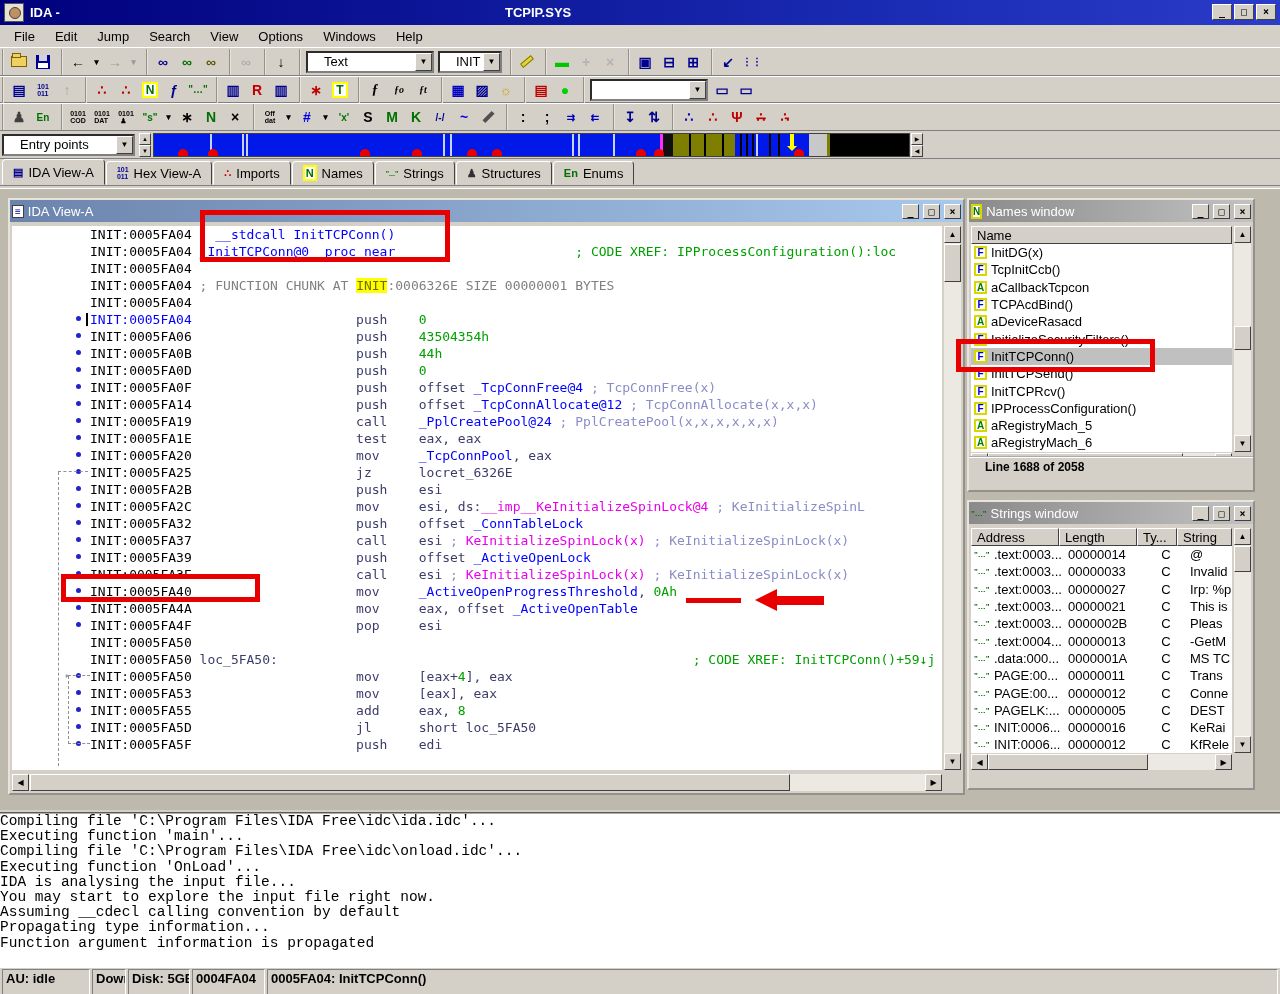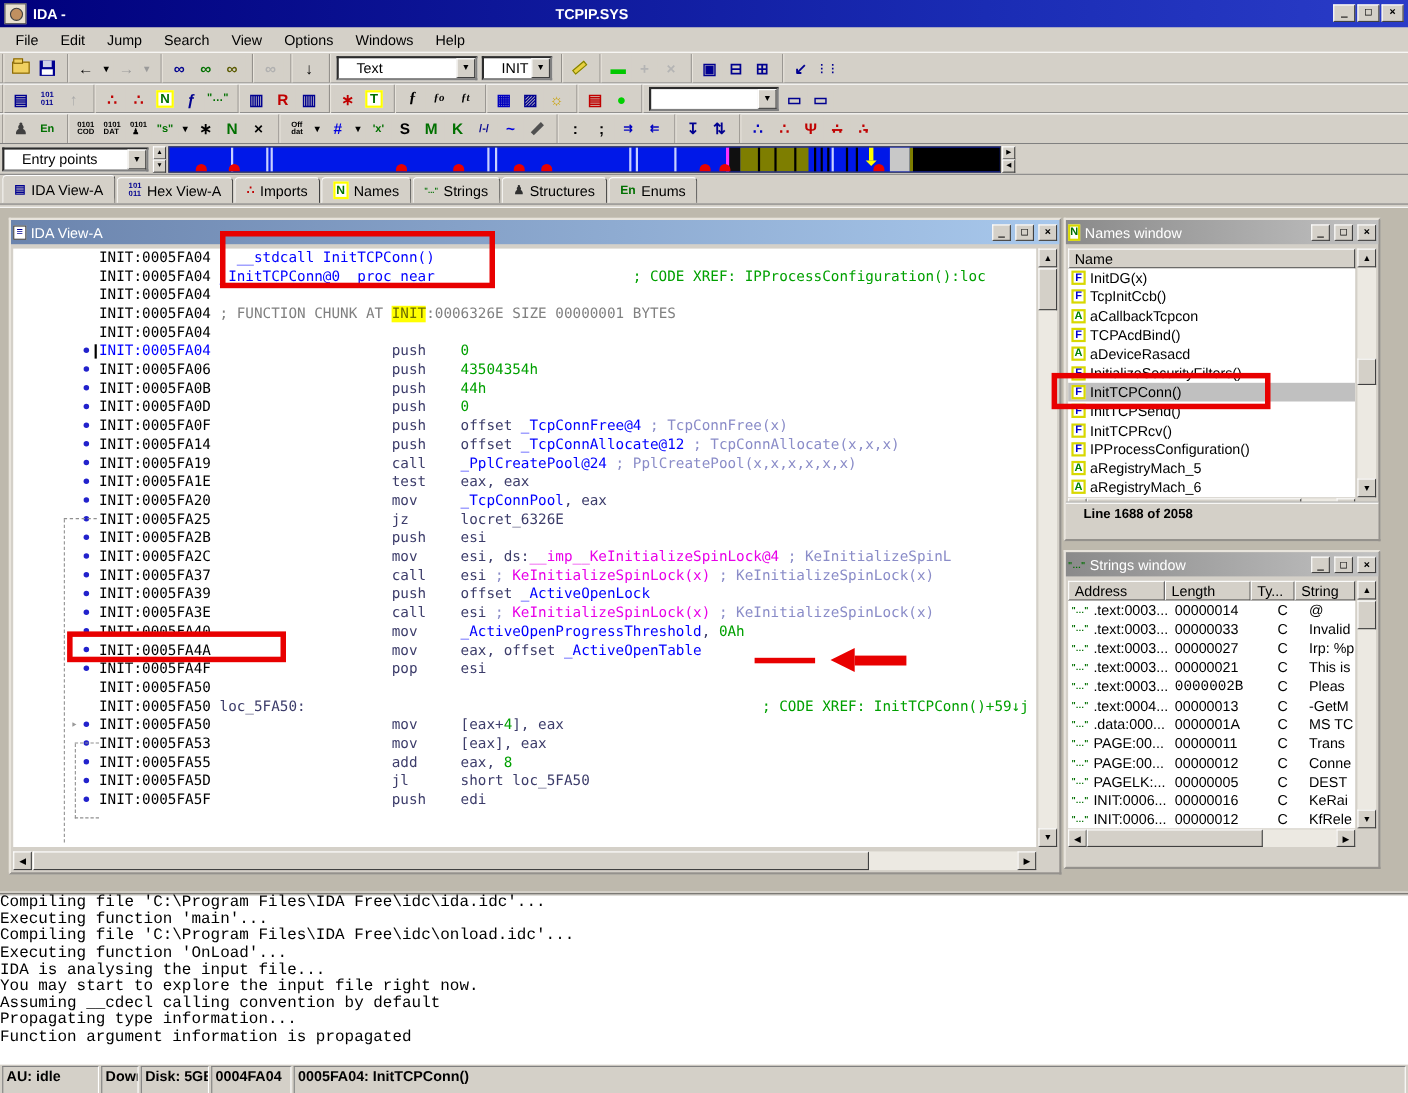--- a/index.html
+++ b/index.html
@@ -452,6 +452,7 @@
         <div class="dline"><span class="dot"></span><span class="addr">INIT:0005FA25</span><span class="s-code">                     jz      locret_6326E</span></div>
         <div class="dline"><span class="dot"></span><span class="addr">INIT:0005FA2B</span><span class="s-code">                     push    esi</span></div>
         <div class="dline"><span class="dot"></span><span class="addr">INIT:0005FA2C</span><span class="s-code">                     mov     esi, ds:</span><span class="s-mag">__imp__KeInitializeSpinLock@4</span><span class="s-cmt"> ; KeInitializeSpinL</span></div>
+        <div class="dline"><span class="dot"></span><span class="addr">INIT:0005FA32</span><span class="s-code">                     push    offset </span><span class="s-name">_ConnTableLock</span></div>
         <div class="dline"><span class="dot"></span><span class="addr">INIT:0005FA37</span><span class="s-code">                     call    esi </span><span class="s-cmt">; </span><span class="s-mag">KeInitializeSpinLock(x)</span><span class="s-cmt"> ; KeInitializeSpinLock(x)</span></div>
         <div class="dline"><span class="dot"></span><span class="addr">INIT:0005FA39</span><span class="s-code">                     push    offset </span><span class="s-name">_ActiveOpenLock</span></div>
         <div class="dline"><span class="dot"></span><span class="addr">INIT:0005FA3E</span><span class="s-code">                     call    esi </span><span class="s-cmt">; </span><span class="s-mag">KeInitializeSpinLock(x)</span><span class="s-cmt"> ; KeInitializeSpinLock(x)</span></div>

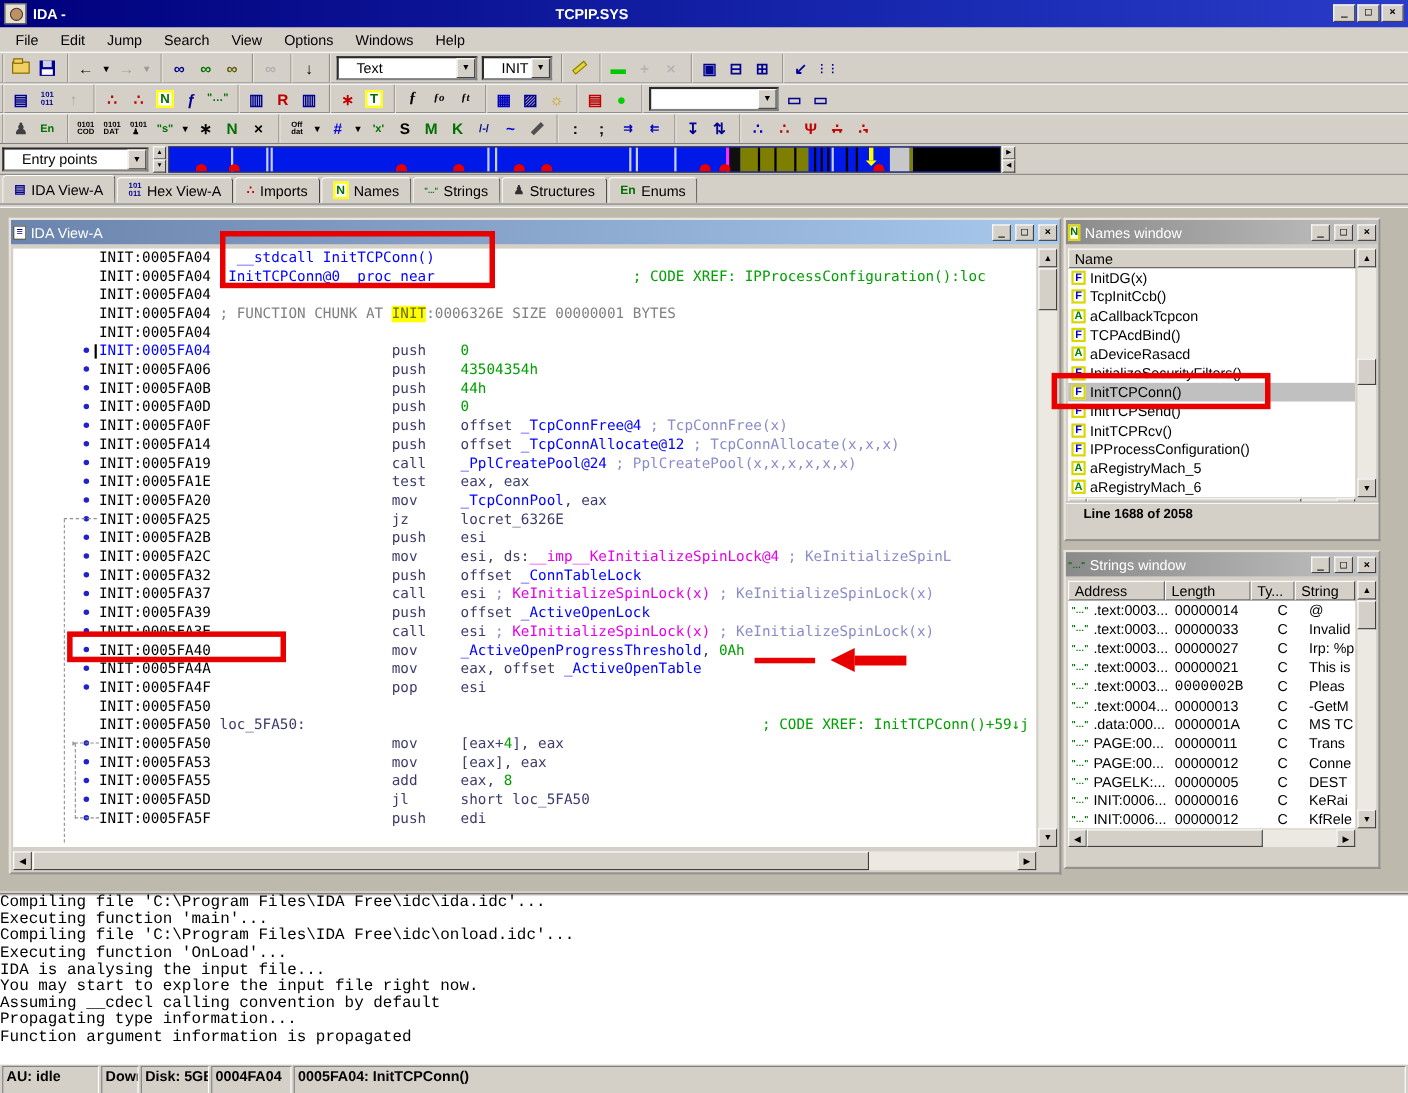--- a/index.html
+++ b/index.html
@@ -606,7 +606,7 @@
         <div class="lrow">
           <span class="str-ic">"…"</span>
           <span class="scell" style="width: 70px;">.text:0003...</span>
-          <span class="scell" style="width: 74px; font-family: Liberation Mono, monospace;">0000002B</span>
+          <span class="scell" style="width: 74px;">0000002B</span>
           <span class="scell" style="width: 40px; text-align: center;">C</span>
           <span class="scell" style="width: 46px;">Pleas</span>
         </div>

